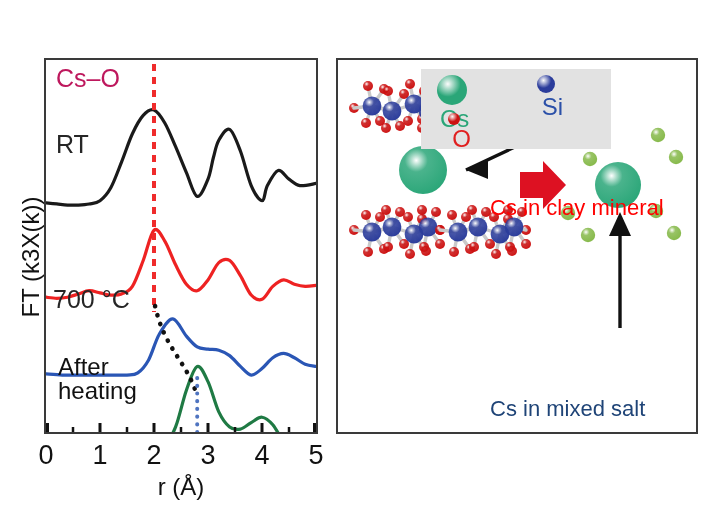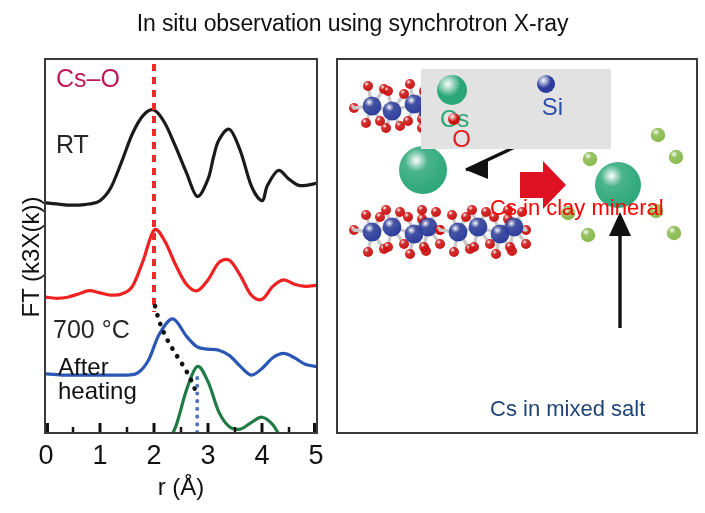--- a/index.html
+++ b/index.html
@@ -179,7 +179,6 @@
 
 <div id="figure">
 
-  <div id="figure-title">In situ observation using synchrotron X-ray</div>
 
   <div class="panel" id="panel-left">
     <svg class="panel-svg" id="chart-svg" width="270" height="372" viewBox="0 0 270 372">

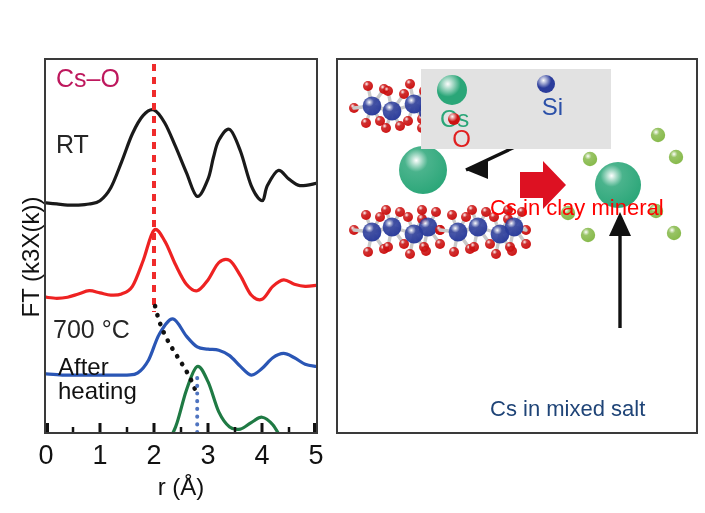--- a/index.html
+++ b/index.html
@@ -79,7 +79,6 @@
     top: 285px;
     font-size: 25px;
     color: #262626;
-    margin-top: 30px;
   }
   #label-after {
     left: 58px;

